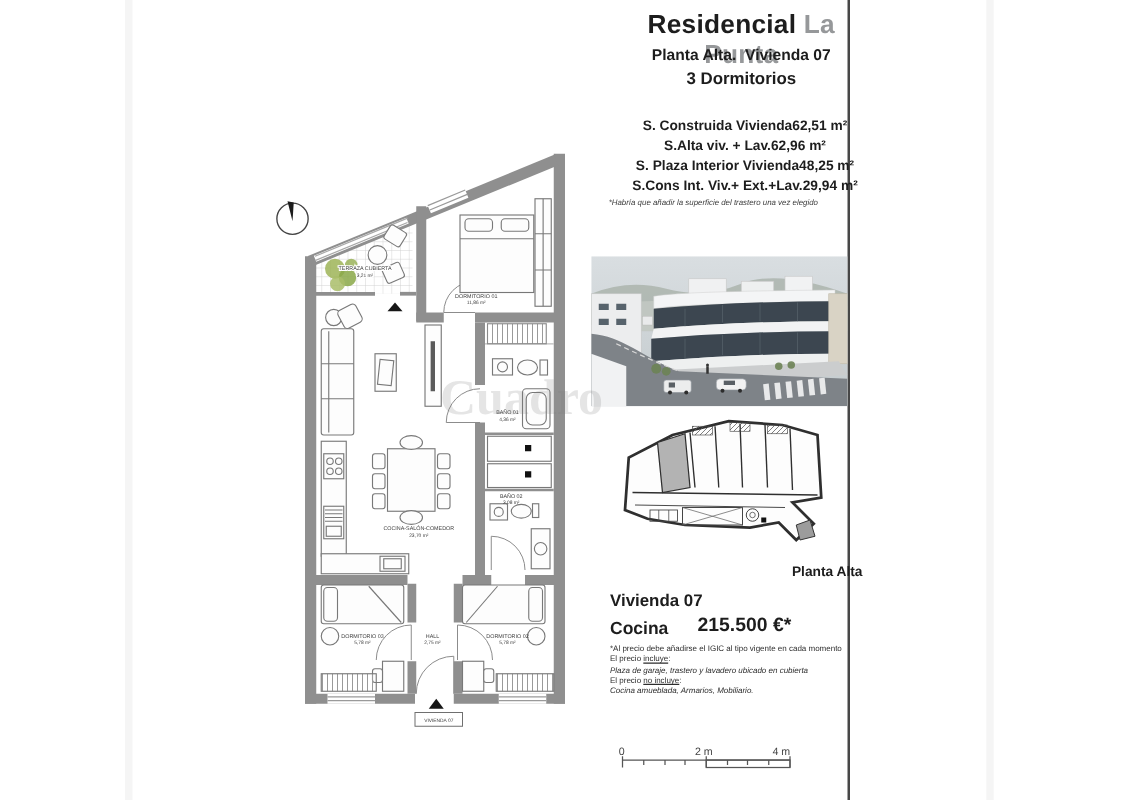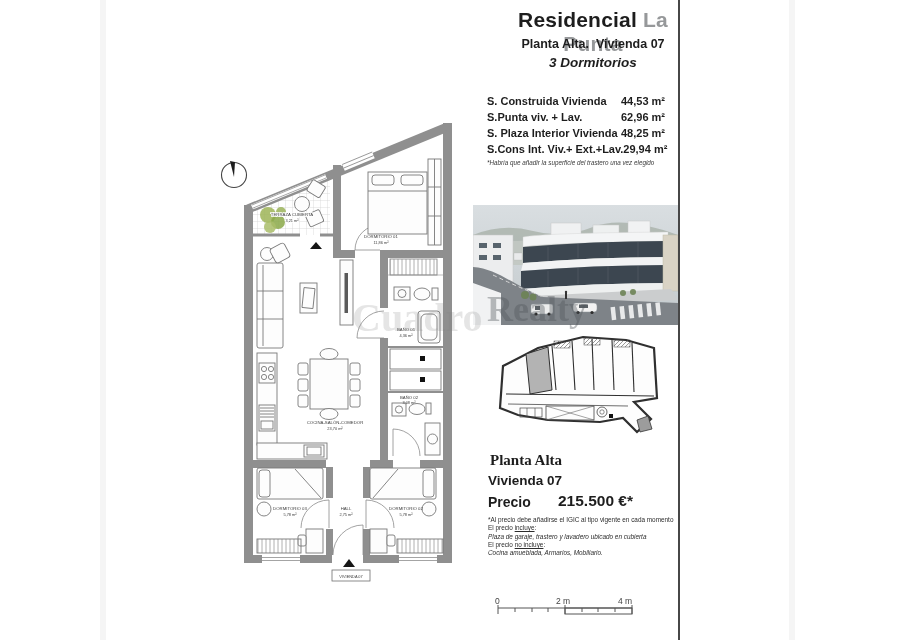--- a/index.html
+++ b/index.html
@@ -13,7 +13,7 @@
   .title{top:8px;font-size:21px;font-weight:bold;letter-spacing:0.2px;}
   .title .accent{color:#96989a;}
   .sub1{top:37px;font-size:12.5px;font-weight:bold;white-space:pre-wrap;}
-  .sub2{top:55px;font-size:13.5px;font-weight:bold;font-style:italic;}
+  .sub2{top:55px;font-size:13.5px;font-weight:bold;}
   .sub3{top:75px;font-size:12px;font-weight:bold;}
   .surftable{left:487px;top:93px;width:178px;}
   .srow{display:flex;justify-content:space-between;font-size:11px;font-weight:bold;

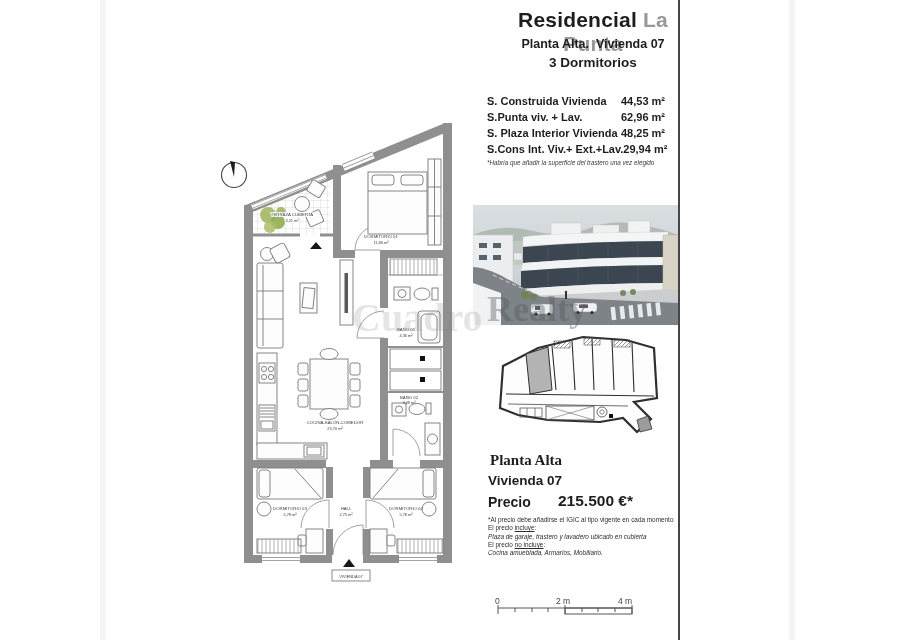--- a/index.html
+++ b/index.html
@@ -16,8 +16,8 @@
   .sub2{top:55px;font-size:13.5px;font-weight:bold;}
   .sub3{top:75px;font-size:12px;font-weight:bold;}
   .surftable{left:487px;top:93px;width:178px;}
-  .srow{display:flex;justify-content:space-between;font-size:11px;font-weight:bold;
-        height:16px;line-height:16px;white-space:nowrap;}
+  .srow{display:flex;justify-content:center;font-size:11px;font-weight:bold;
+        height:16px;line-height:16px;white-space:nowrap;margin-left:40px;}
   .footnote{left:487px;top:159px;width:185px;font-size:6.3px;font-style:italic;color:#3a3a3a;text-align:left;}
   .kpcaption{left:490px;top:452px;width:200px;text-align:left;font-size:15px;font-weight:bold;font-family:Liberation Serif, serif;}
   .punit{left:488px;top:473px;font-size:13.5px;font-weight:bold;}

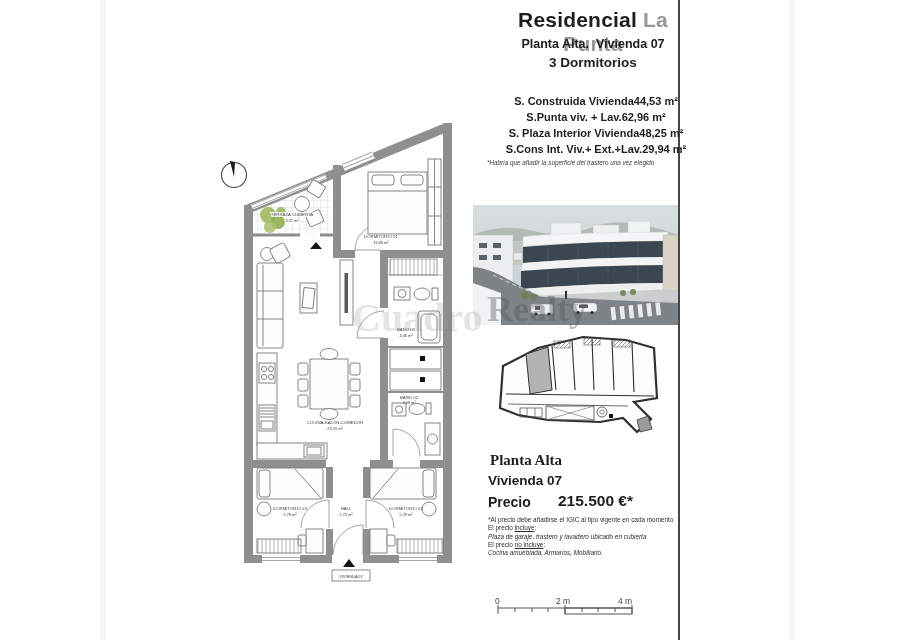--- a/index.html
+++ b/index.html
@@ -277,7 +277,7 @@
   <div class="abs surftable">
     <div class="srow">
       <span>S. Construida Vivienda</span>
-      <span>44,53 m²</span>
+      <span>62,51 m²</span>
     </div>
     <div class="srow">
       <span>S.Punta viv. + Lav.</span>

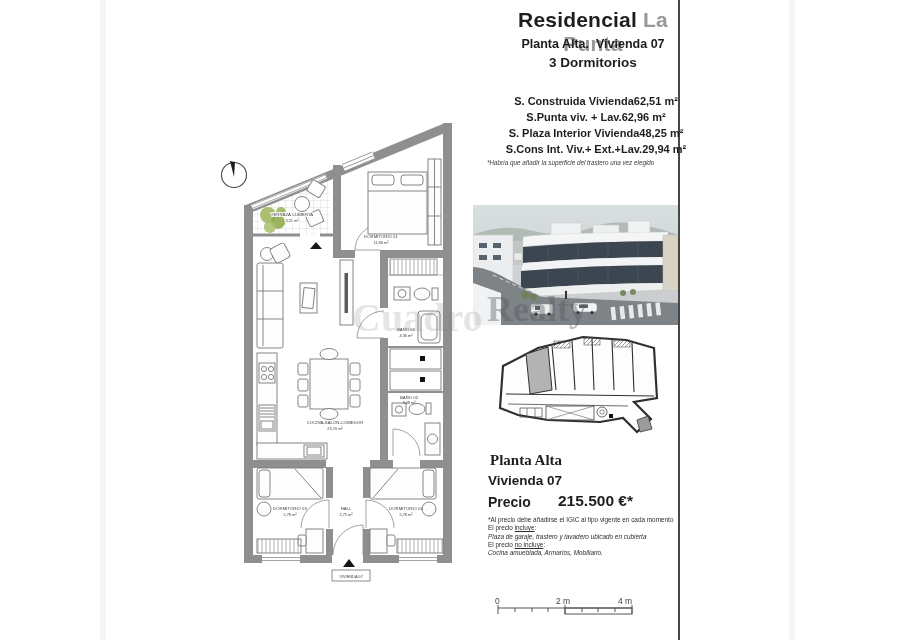--- a/index.html
+++ b/index.html
@@ -280,7 +280,7 @@
       <span>62,51 m²</span>
     </div>
     <div class="srow">
-      <span>S.Punta viv. + Lav.</span>
+      <span>S.Alta viv. + Lav.</span>
       <span>62,96 m²</span>
     </div>
     <div class="srow">

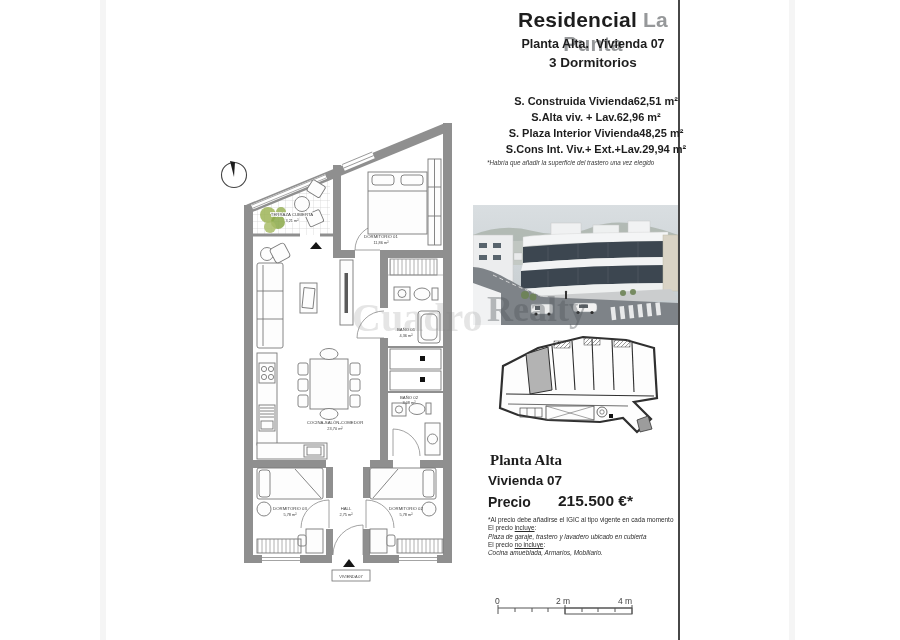--- a/index.html
+++ b/index.html
@@ -439,7 +439,6 @@
   </svg>
 
   <div class="wm wm1">Cuadro</div>
-  <div class="wm wm2">Realty</div>
 
 </div>
 

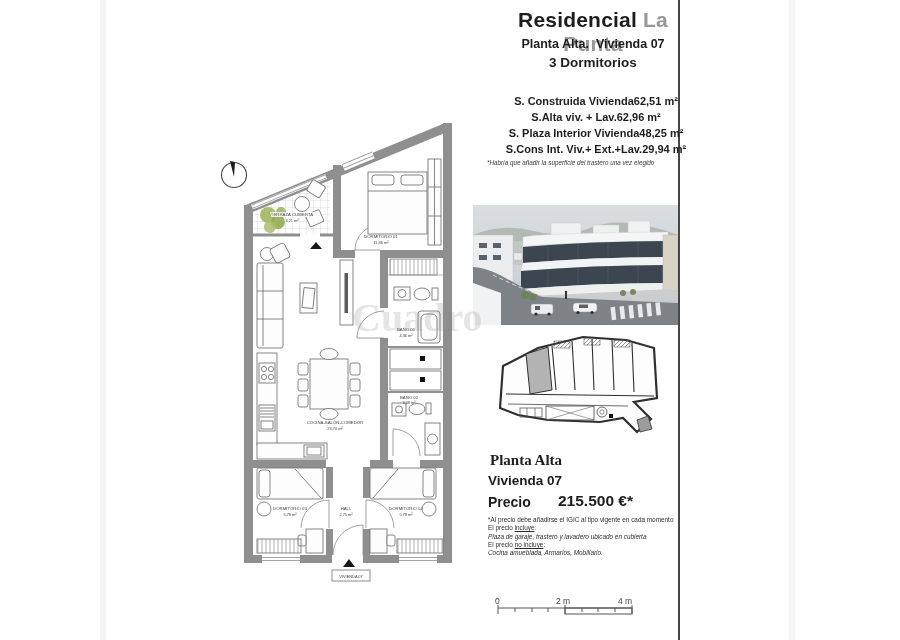--- a/index.html
+++ b/index.html
@@ -19,7 +19,7 @@
   .srow{display:flex;justify-content:center;font-size:11px;font-weight:bold;
         height:16px;line-height:16px;white-space:nowrap;margin-left:40px;}
   .footnote{left:487px;top:159px;width:185px;font-size:6.3px;font-style:italic;color:#3a3a3a;text-align:left;}
-  .kpcaption{left:490px;top:452px;width:200px;text-align:left;font-size:15px;font-weight:bold;font-family:Liberation Serif, serif;}
+  .kpcaption{left:490px;top:452px;width:200px;text-align:right;font-size:11px;font-weight:bold;}
   .punit{left:488px;top:473px;font-size:13.5px;font-weight:bold;}
   .plabel{left:488px;top:494px;font-size:14px;font-weight:bold;}
   .pvalue{left:558px;top:492px;font-size:15.5px;font-weight:bold;text-align:center;}

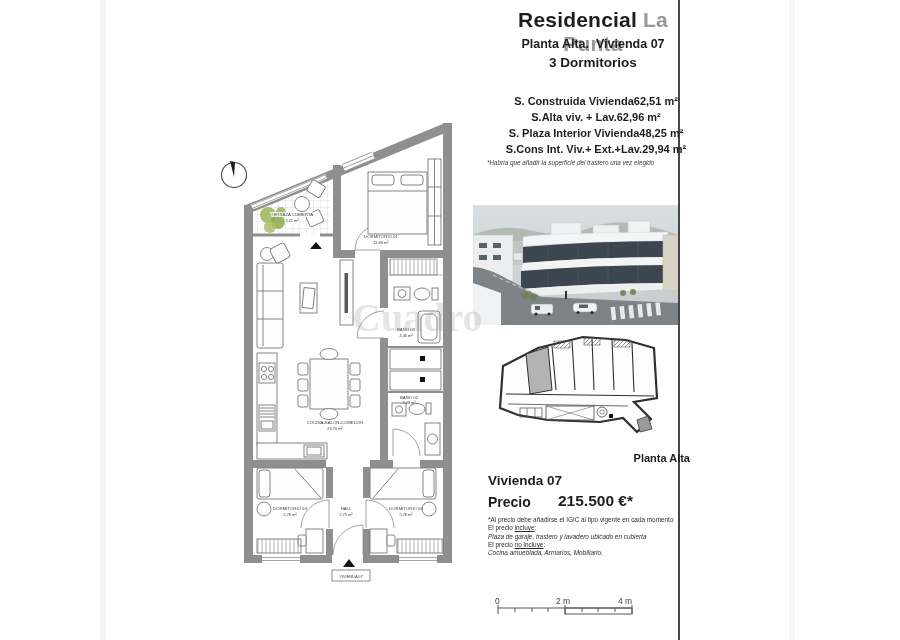--- a/index.html
+++ b/index.html
@@ -409,7 +409,7 @@
   <div class="abs kpcaption">Planta Alta</div>
 
   <div class="abs punit">Vivienda 07</div>
-  <div class="abs plabel">Precio</div>
+  <div class="abs plabel">Cocina</div>
   <div class="abs pvalue">215.500 €*</div>
   <div class="abs pnotes">
     <div>*Al precio debe añadirse el IGIC al tipo vigente en cada momento</div>

